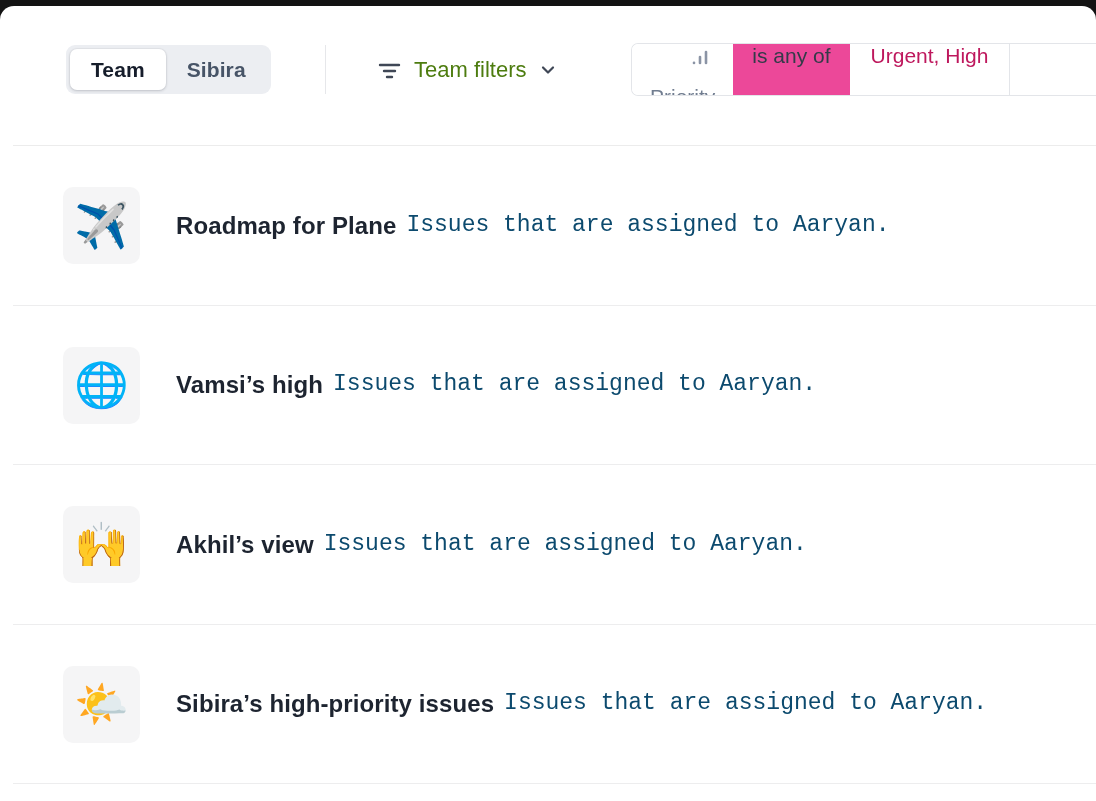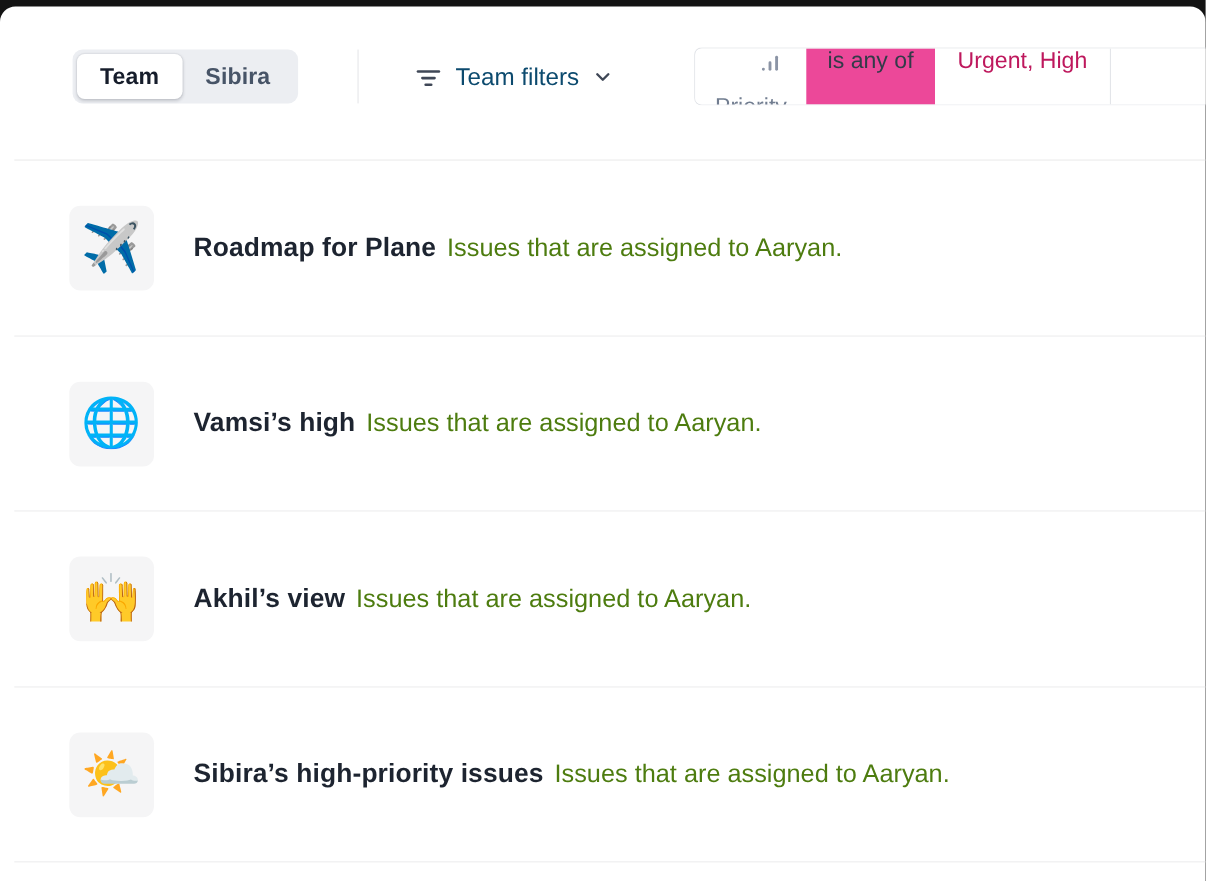--- a/index.html
+++ b/index.html
@@ -42,7 +42,7 @@
   .team-filters {
     position:absolute; left:376px; top:40px; height:48px;
     display:flex; align-items:center; gap:11px;
-    color:#0c4a6e; font-size:22px; cursor:pointer;
+    color:#4d7c0f; font-size:22px; cursor:pointer;
   }
   .team-filters svg { display:block; }
   

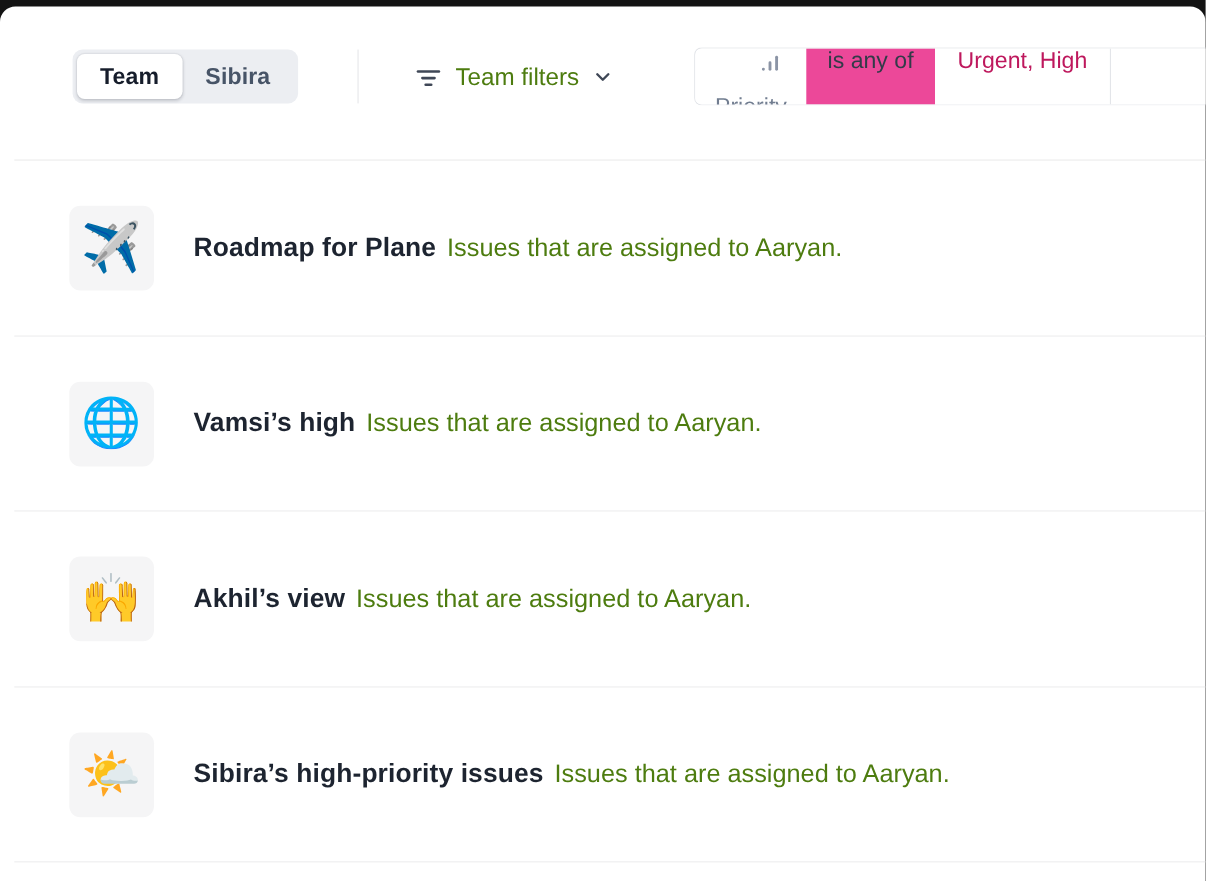--- a/index.html
+++ b/index.html
@@ -92,7 +92,7 @@
     font-size:24px; font-weight:700; color:#1d2430; letter-spacing:.1px;
   }
   .view-desc {
-    font-size:23px; font-weight:400; color:#4d7c0f;
+    font-size:23px; font-weight:400; color:#0c4a6e;font-family:Liberation Mono, monospace;
   }
 </style>
 </head>

